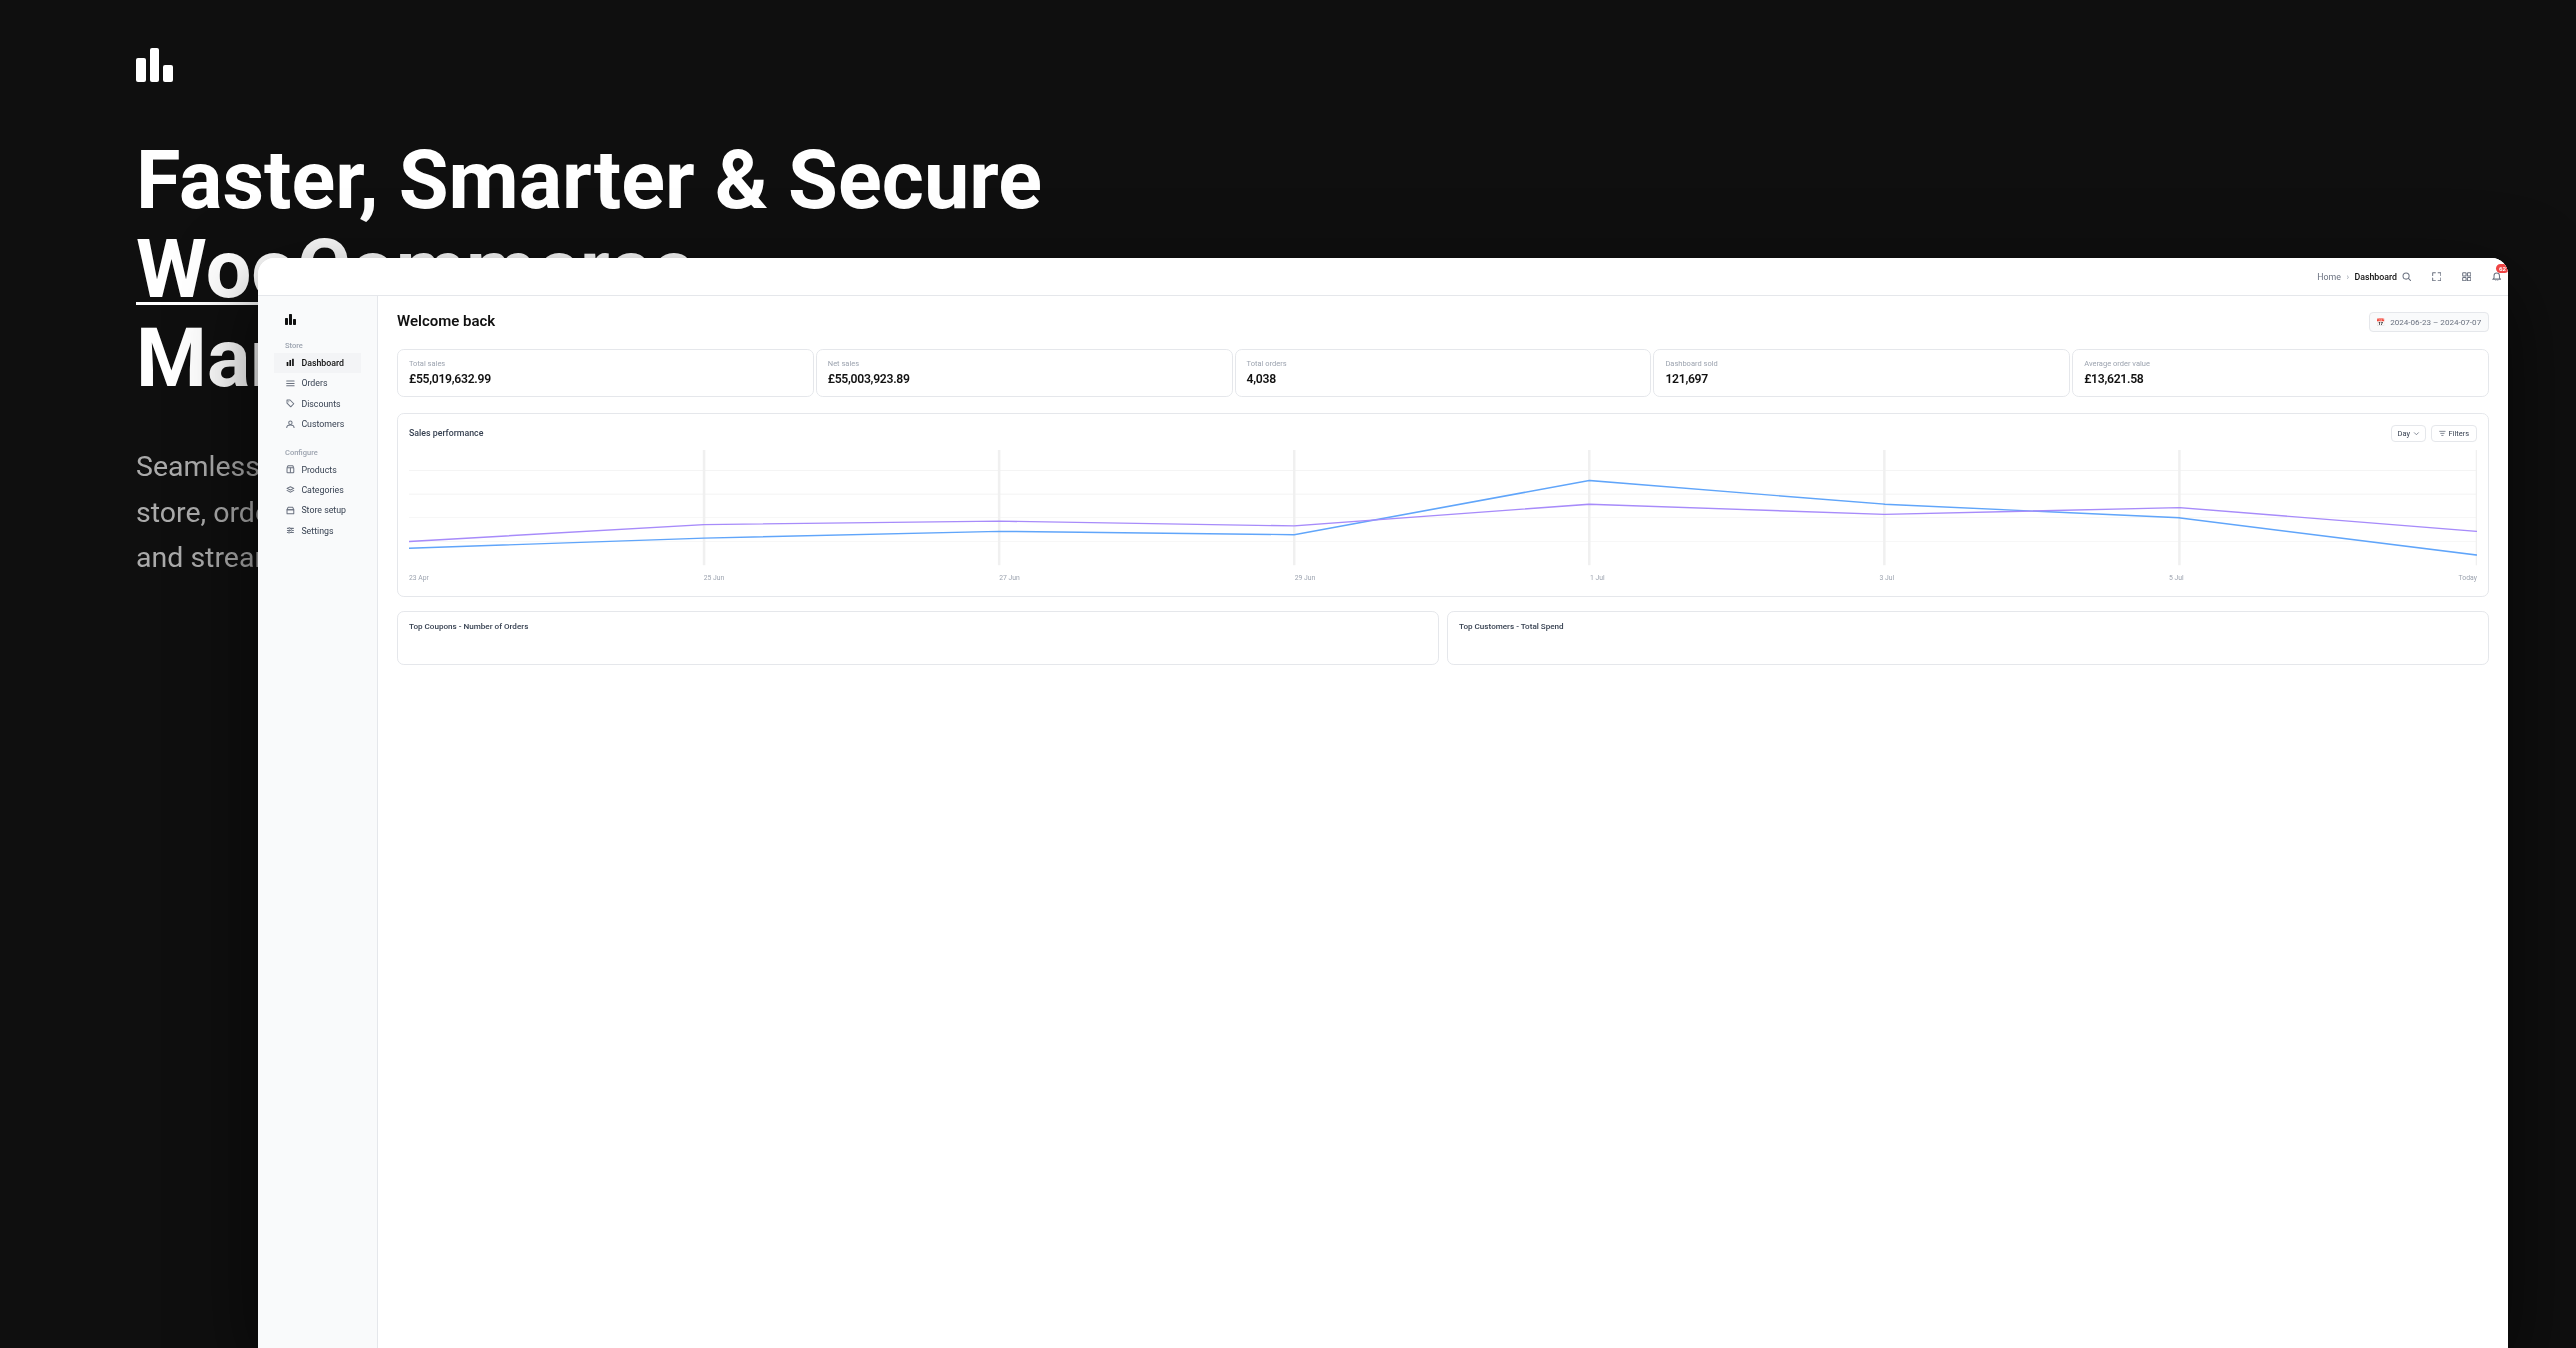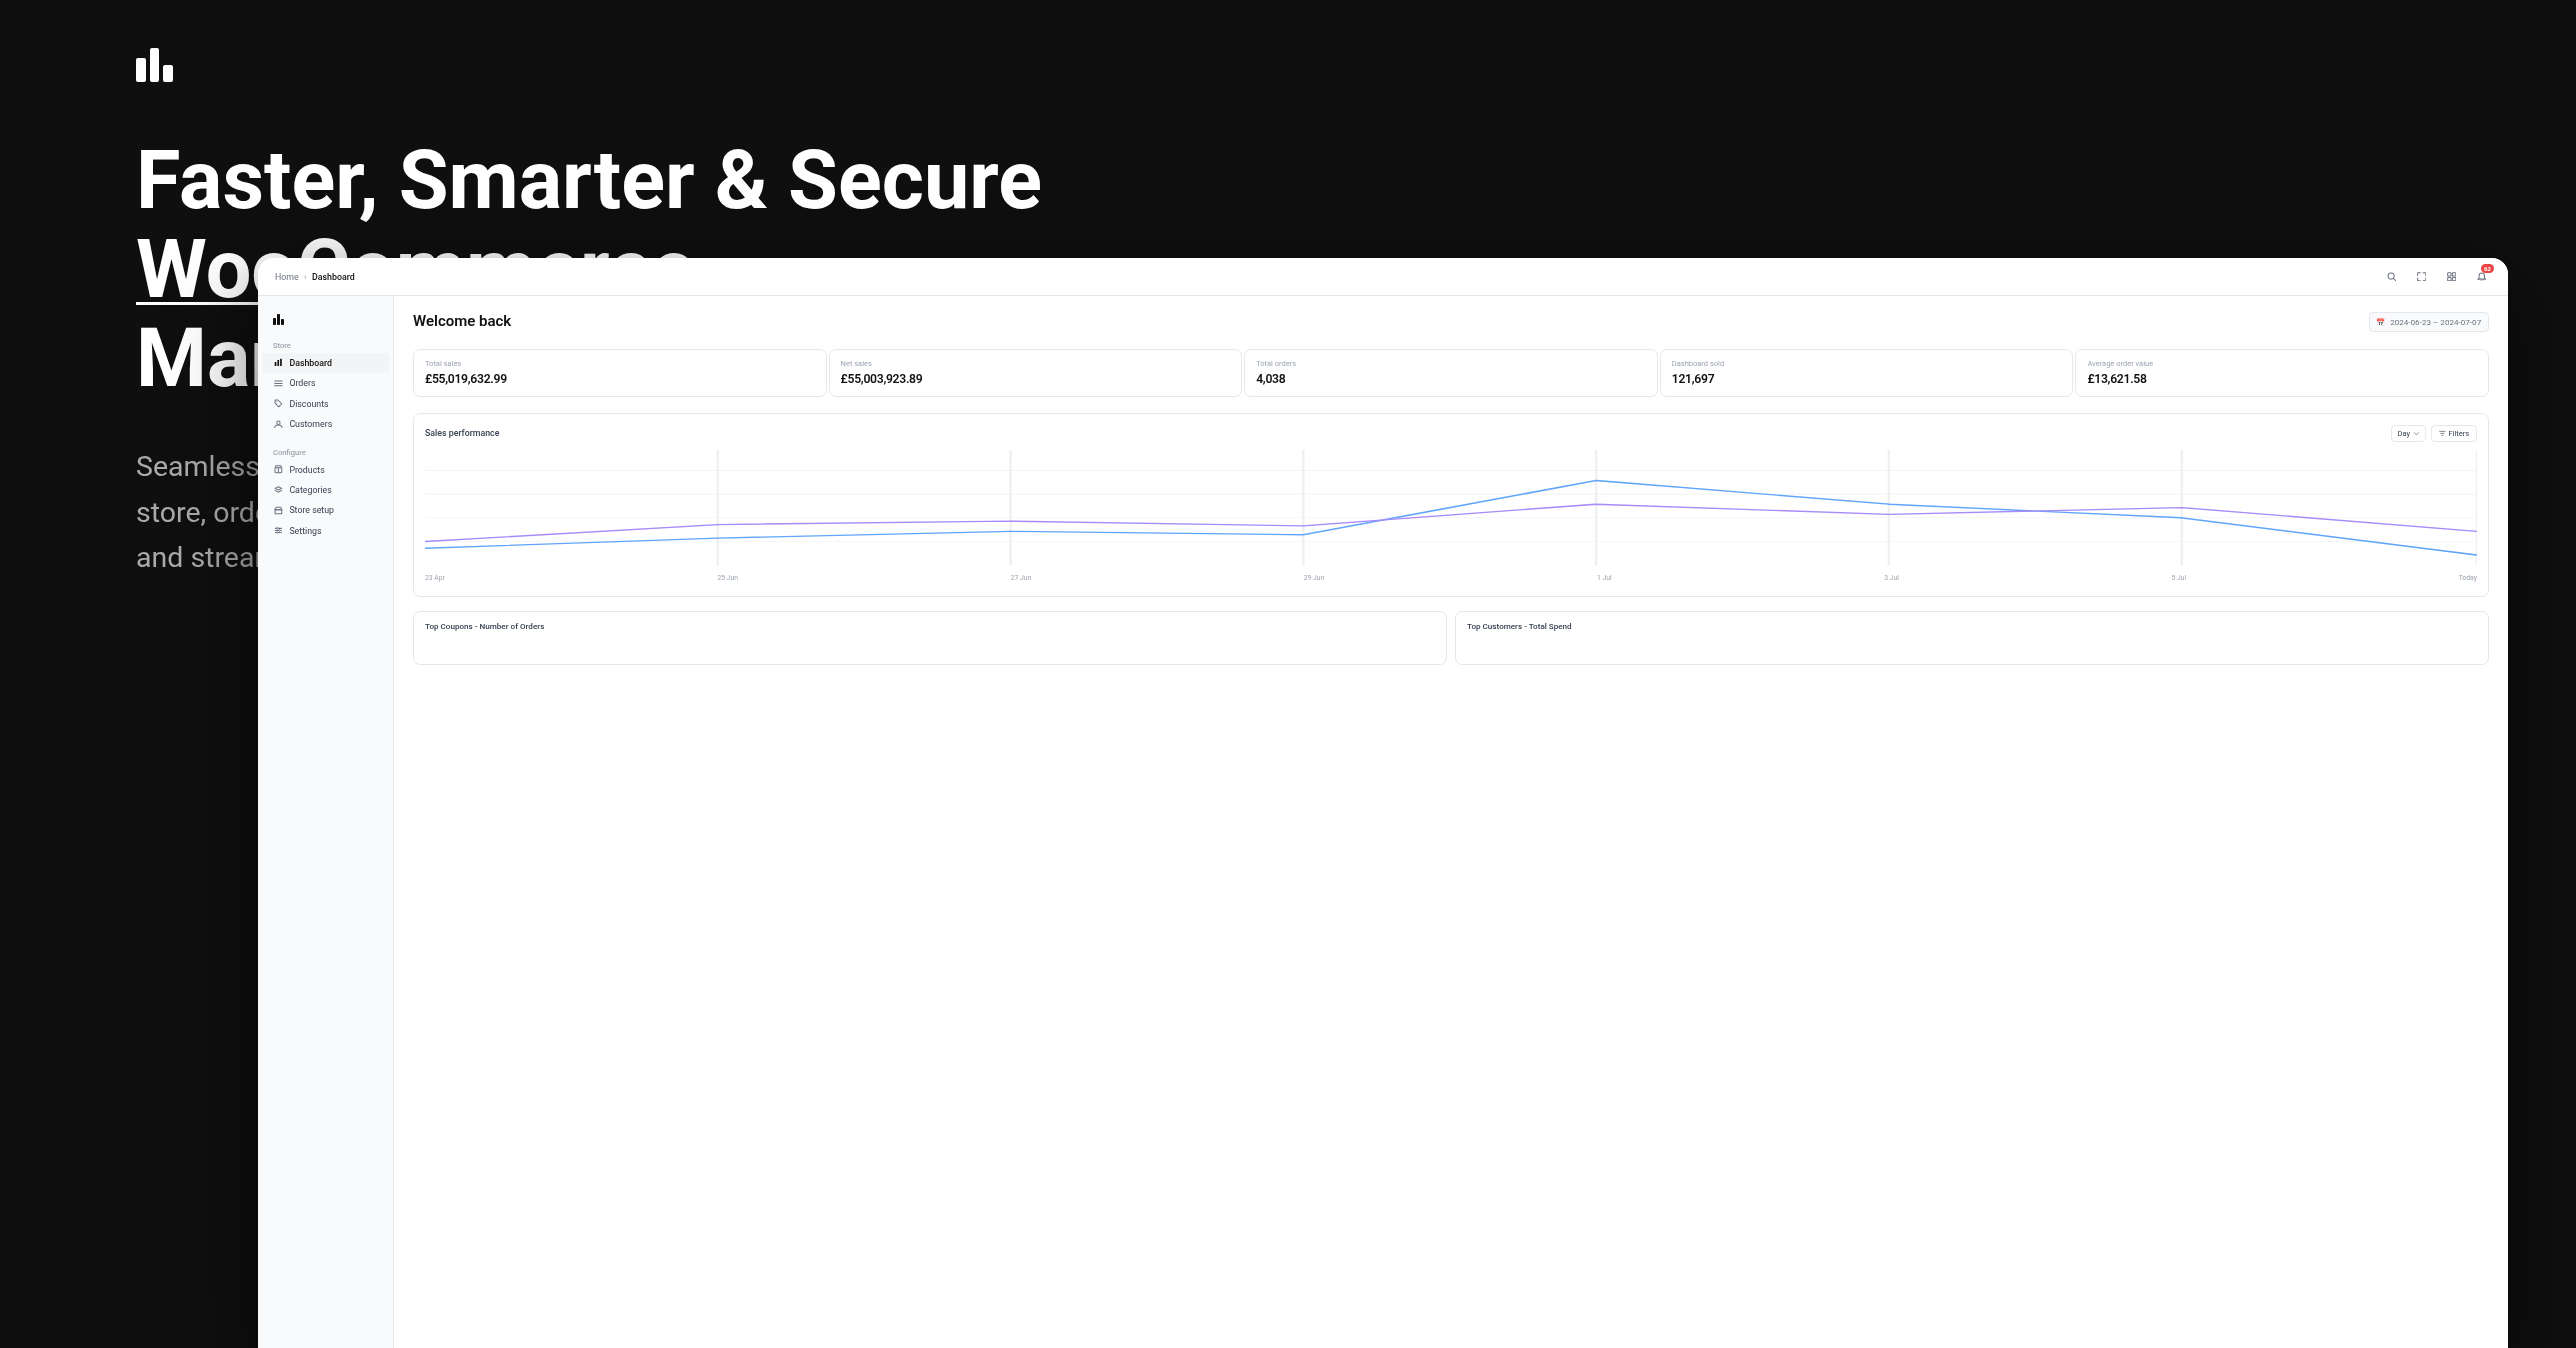--- a/index.html
+++ b/index.html
@@ -90,8 +90,8 @@
     .top-bar {
       display: flex;
       align-items: center;
-      justify-content: space-between;
-      padding: 11px 17px;
+      justify-content: flex-end;
+      padding: 11px 2px;
       background: #fff;
       border-bottom: 0.7px solid #e5e7eb;
       height: 38px;

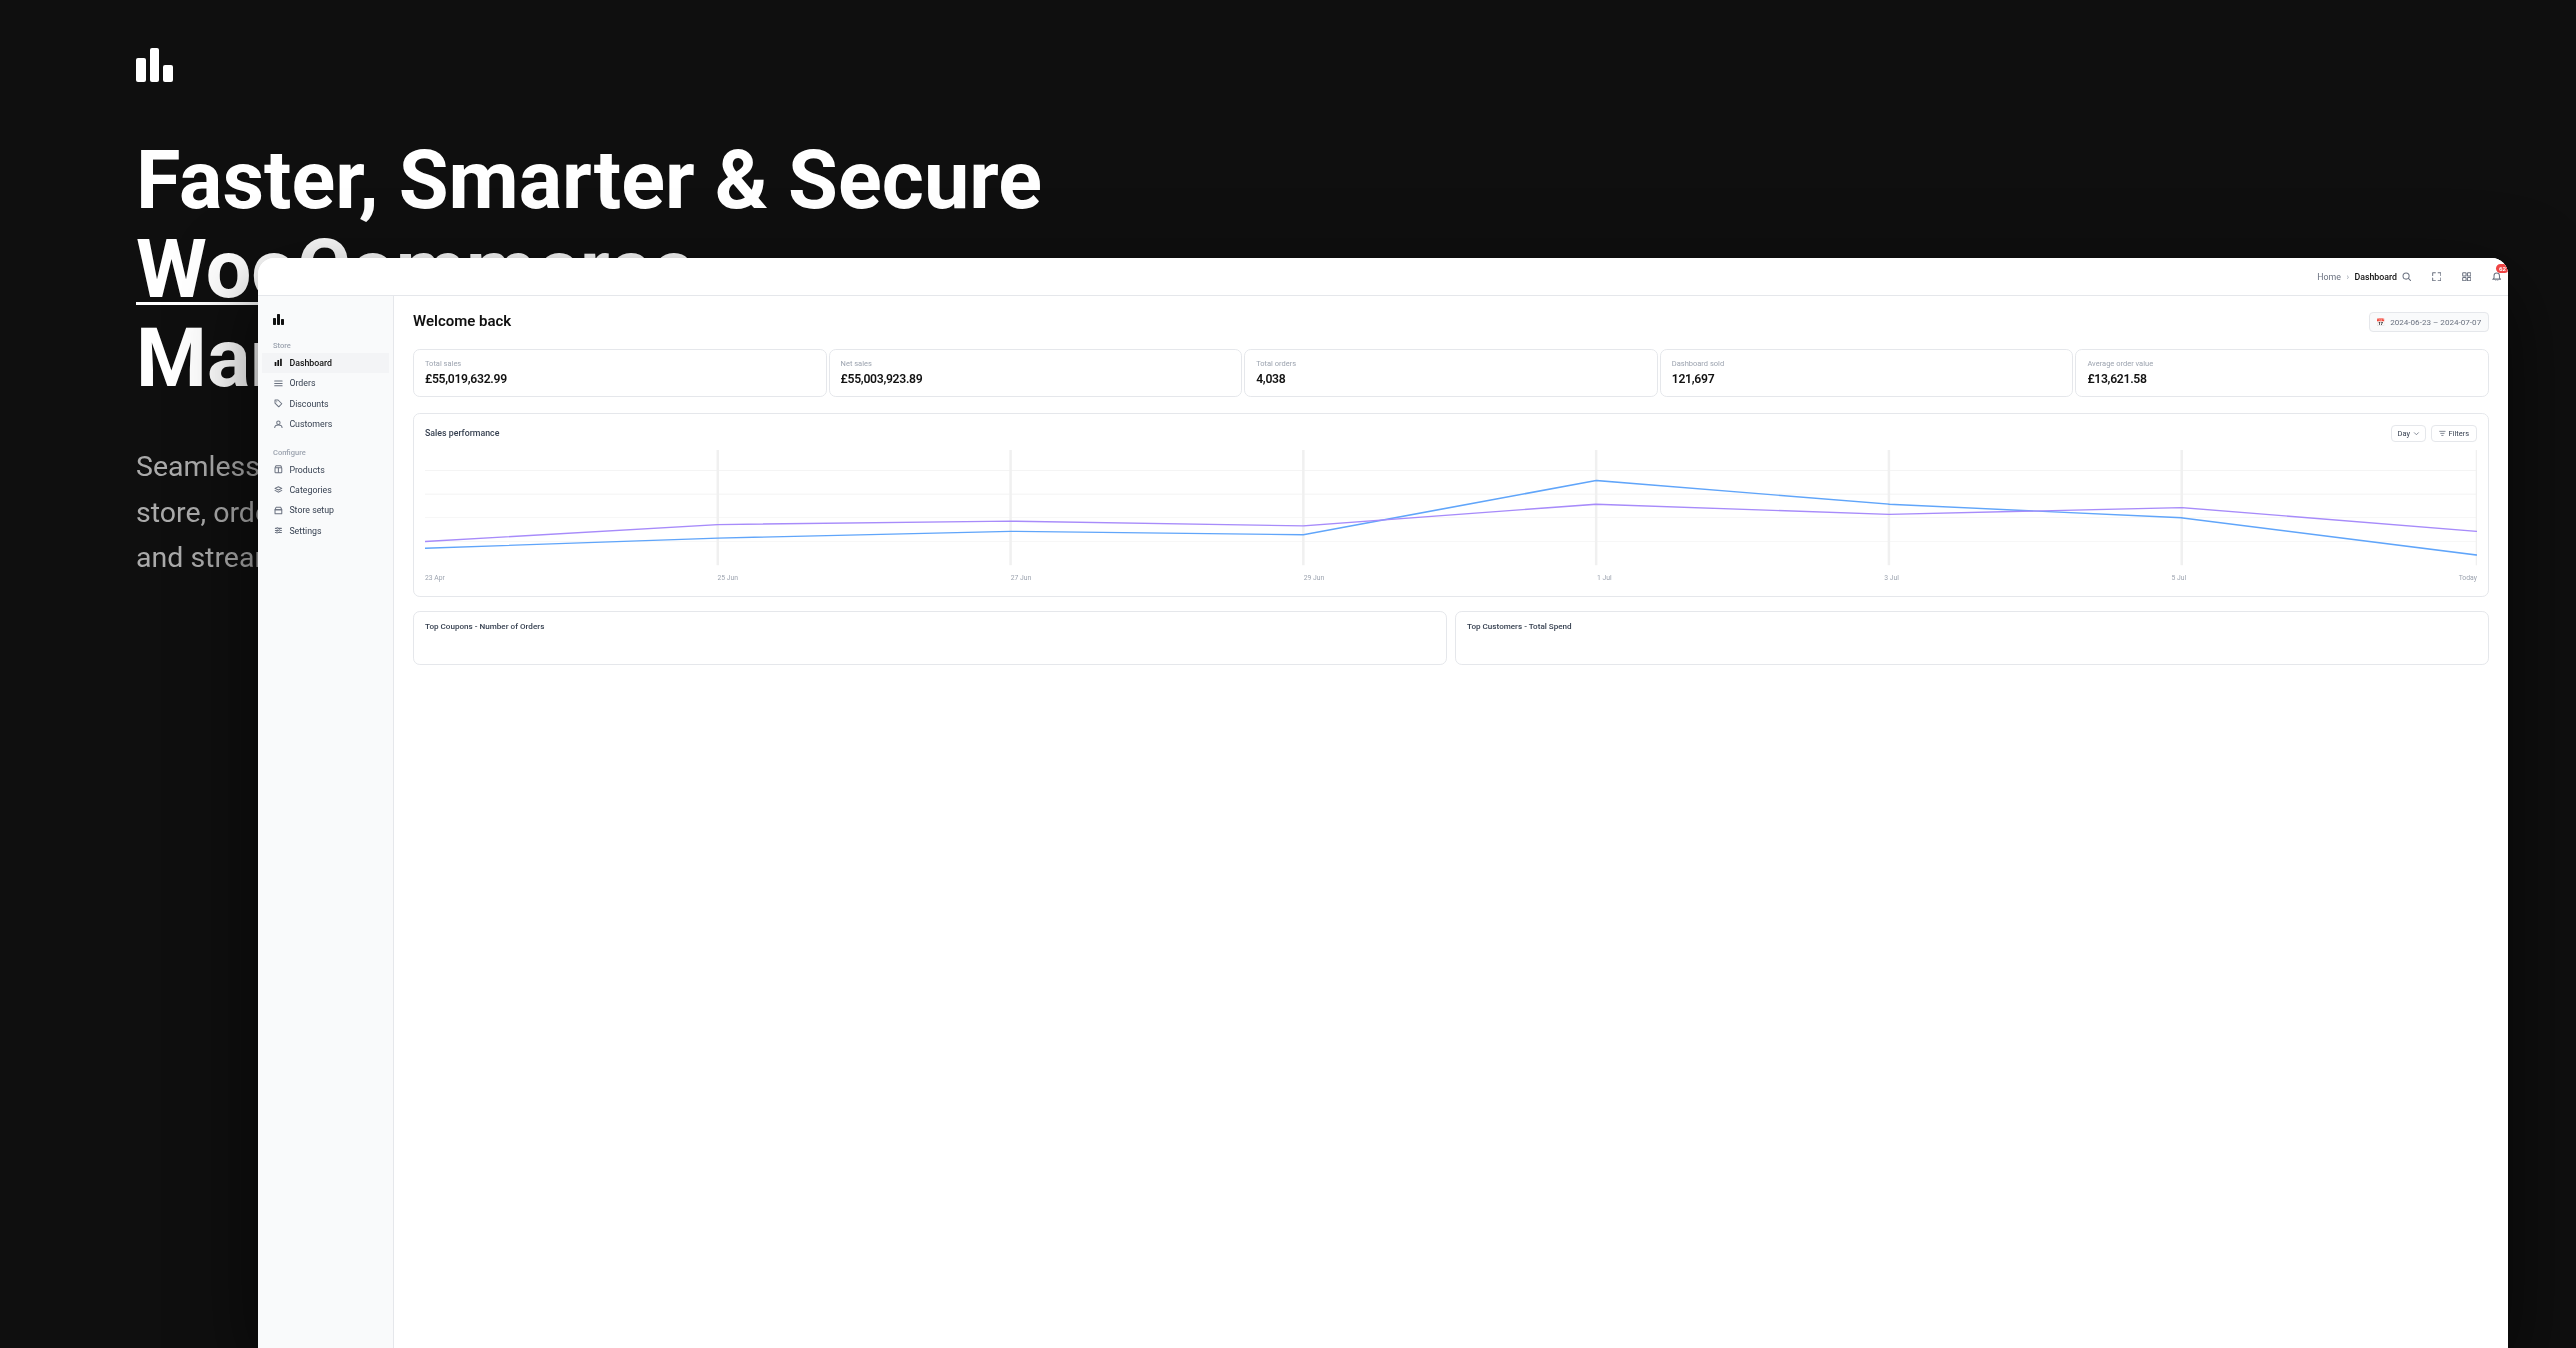--- a/index.html
+++ b/index.html
@@ -160,10 +160,10 @@
 
     
     .sidebar {
-      width: 136px;
+      width: 120px;
       background: #f9fafb;
       border-right: 0.7px solid #e5e7eb;
-      padding: 11px 4px;
+      padding: 11px 16px;
       flex-shrink: 0;
       display: flex;
       flex-direction: column;

